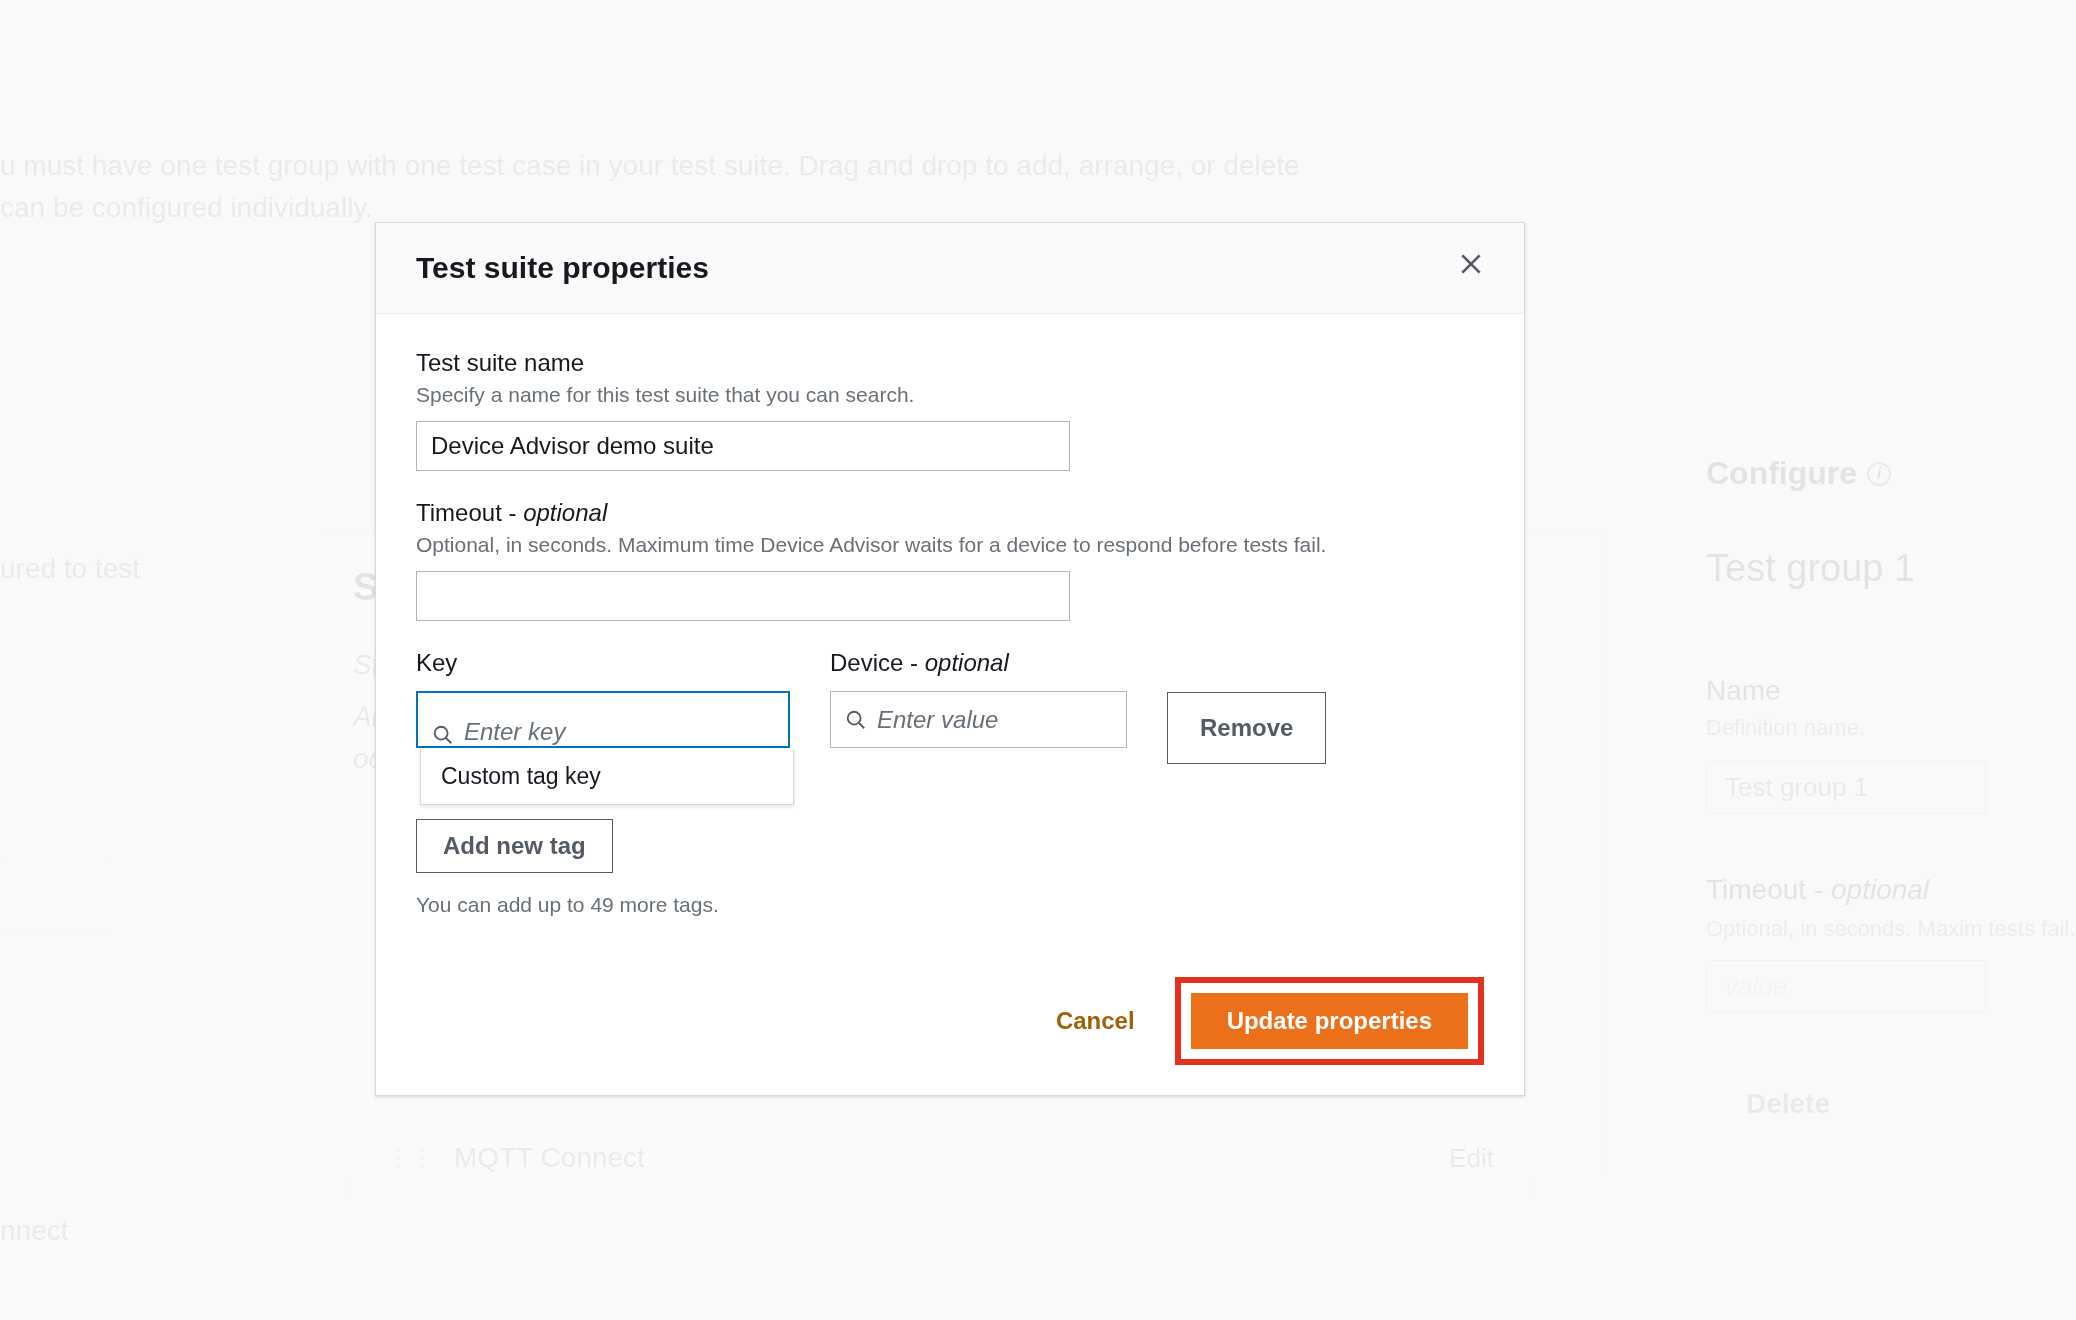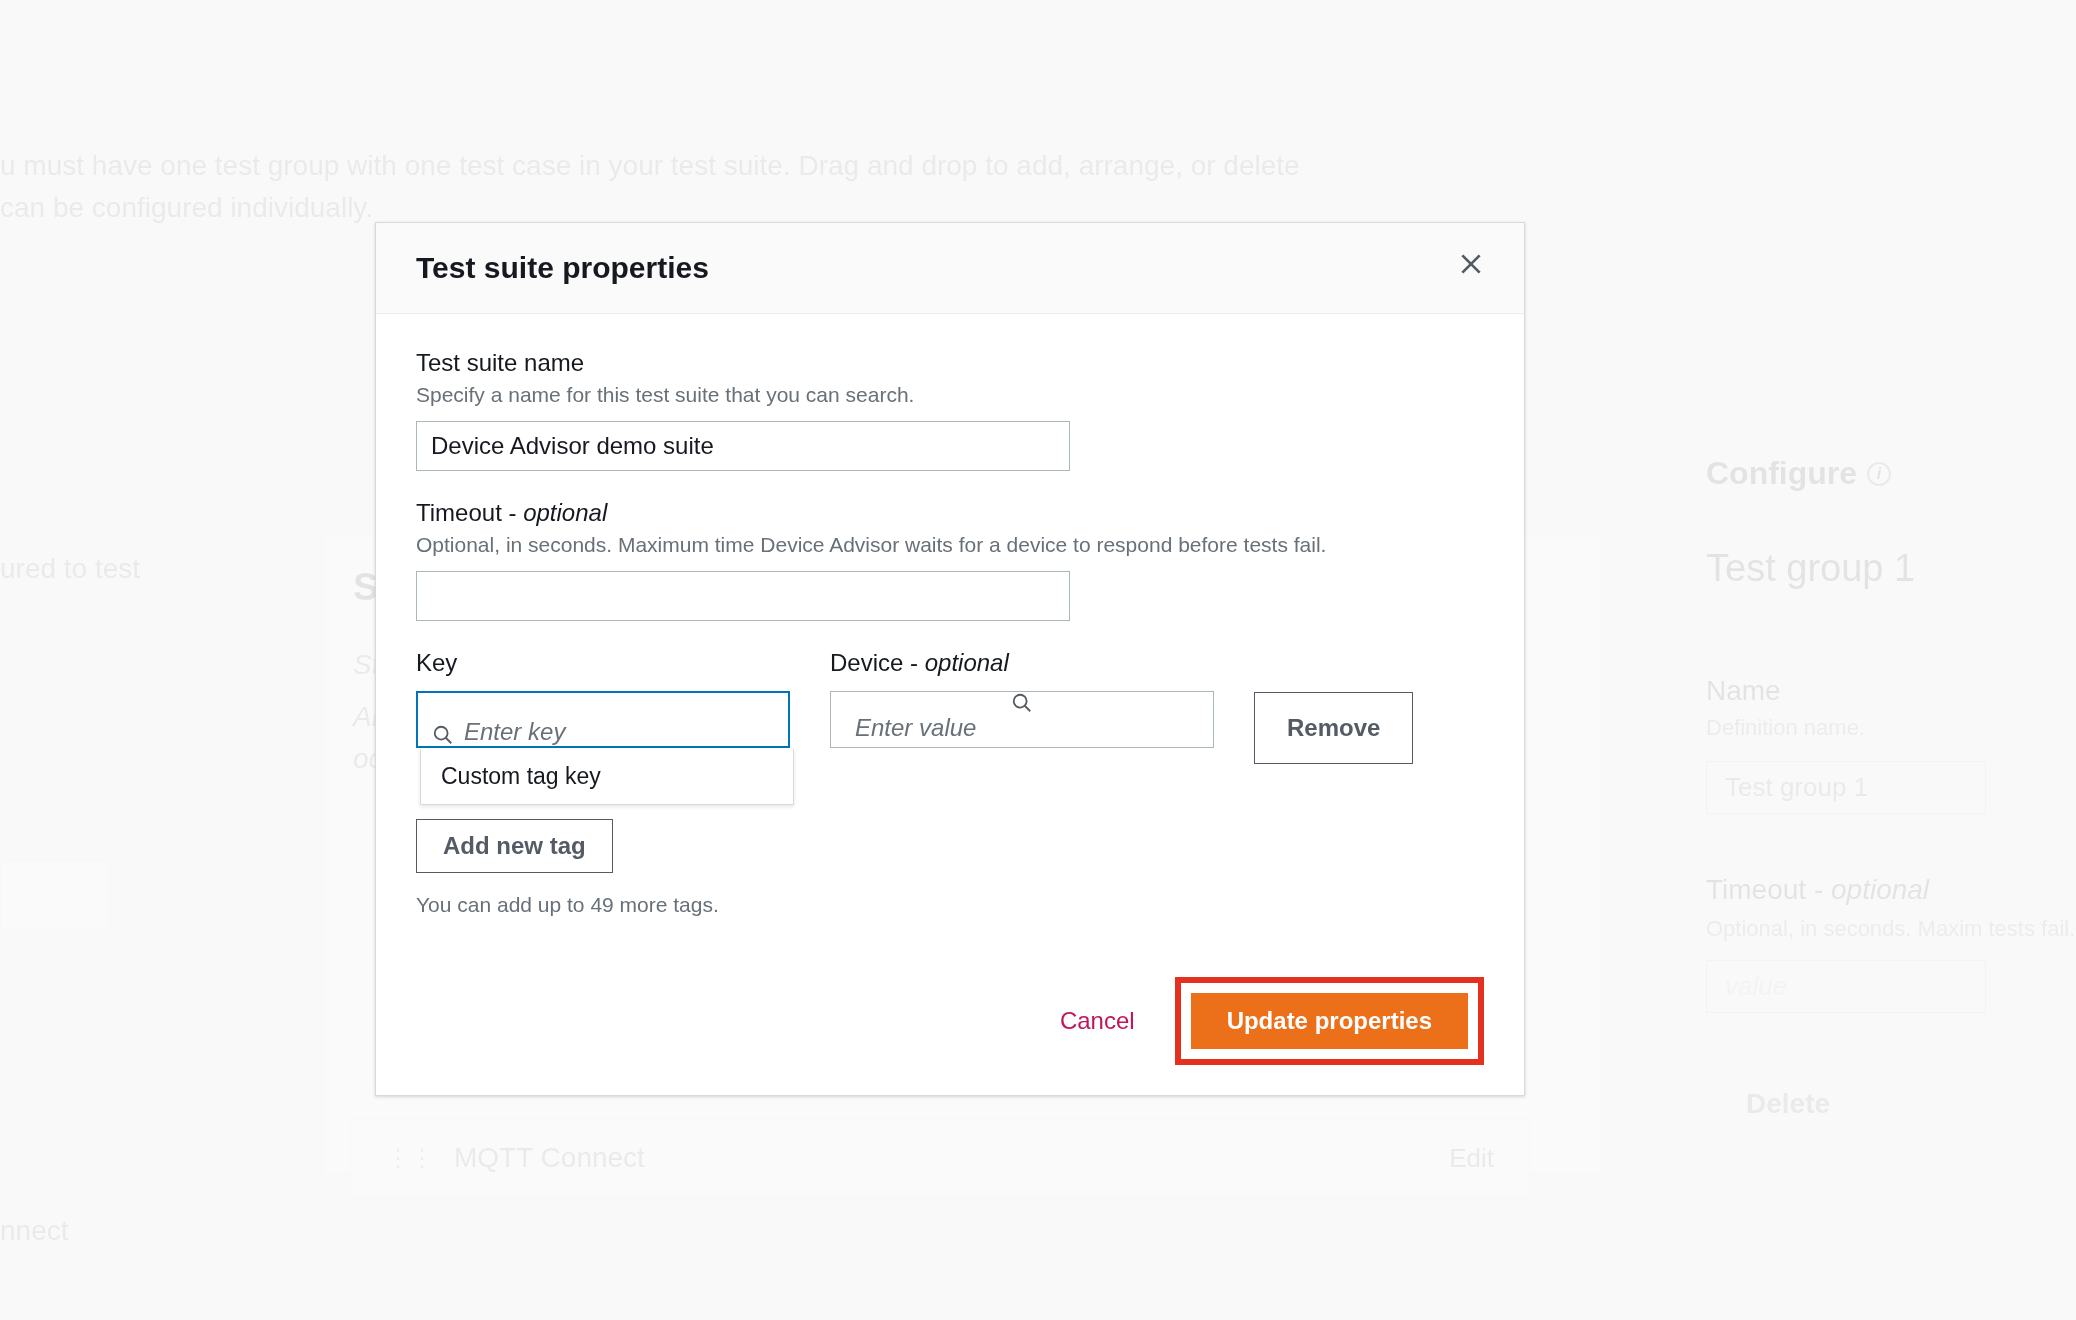--- a/index.html
+++ b/index.html
@@ -360,8 +360,7 @@
     }
     
     .value-input-wrap {
-      width: 384px;
-      flex-direction: column;
+      width: 297px;
     }
     
     .remove-btn {

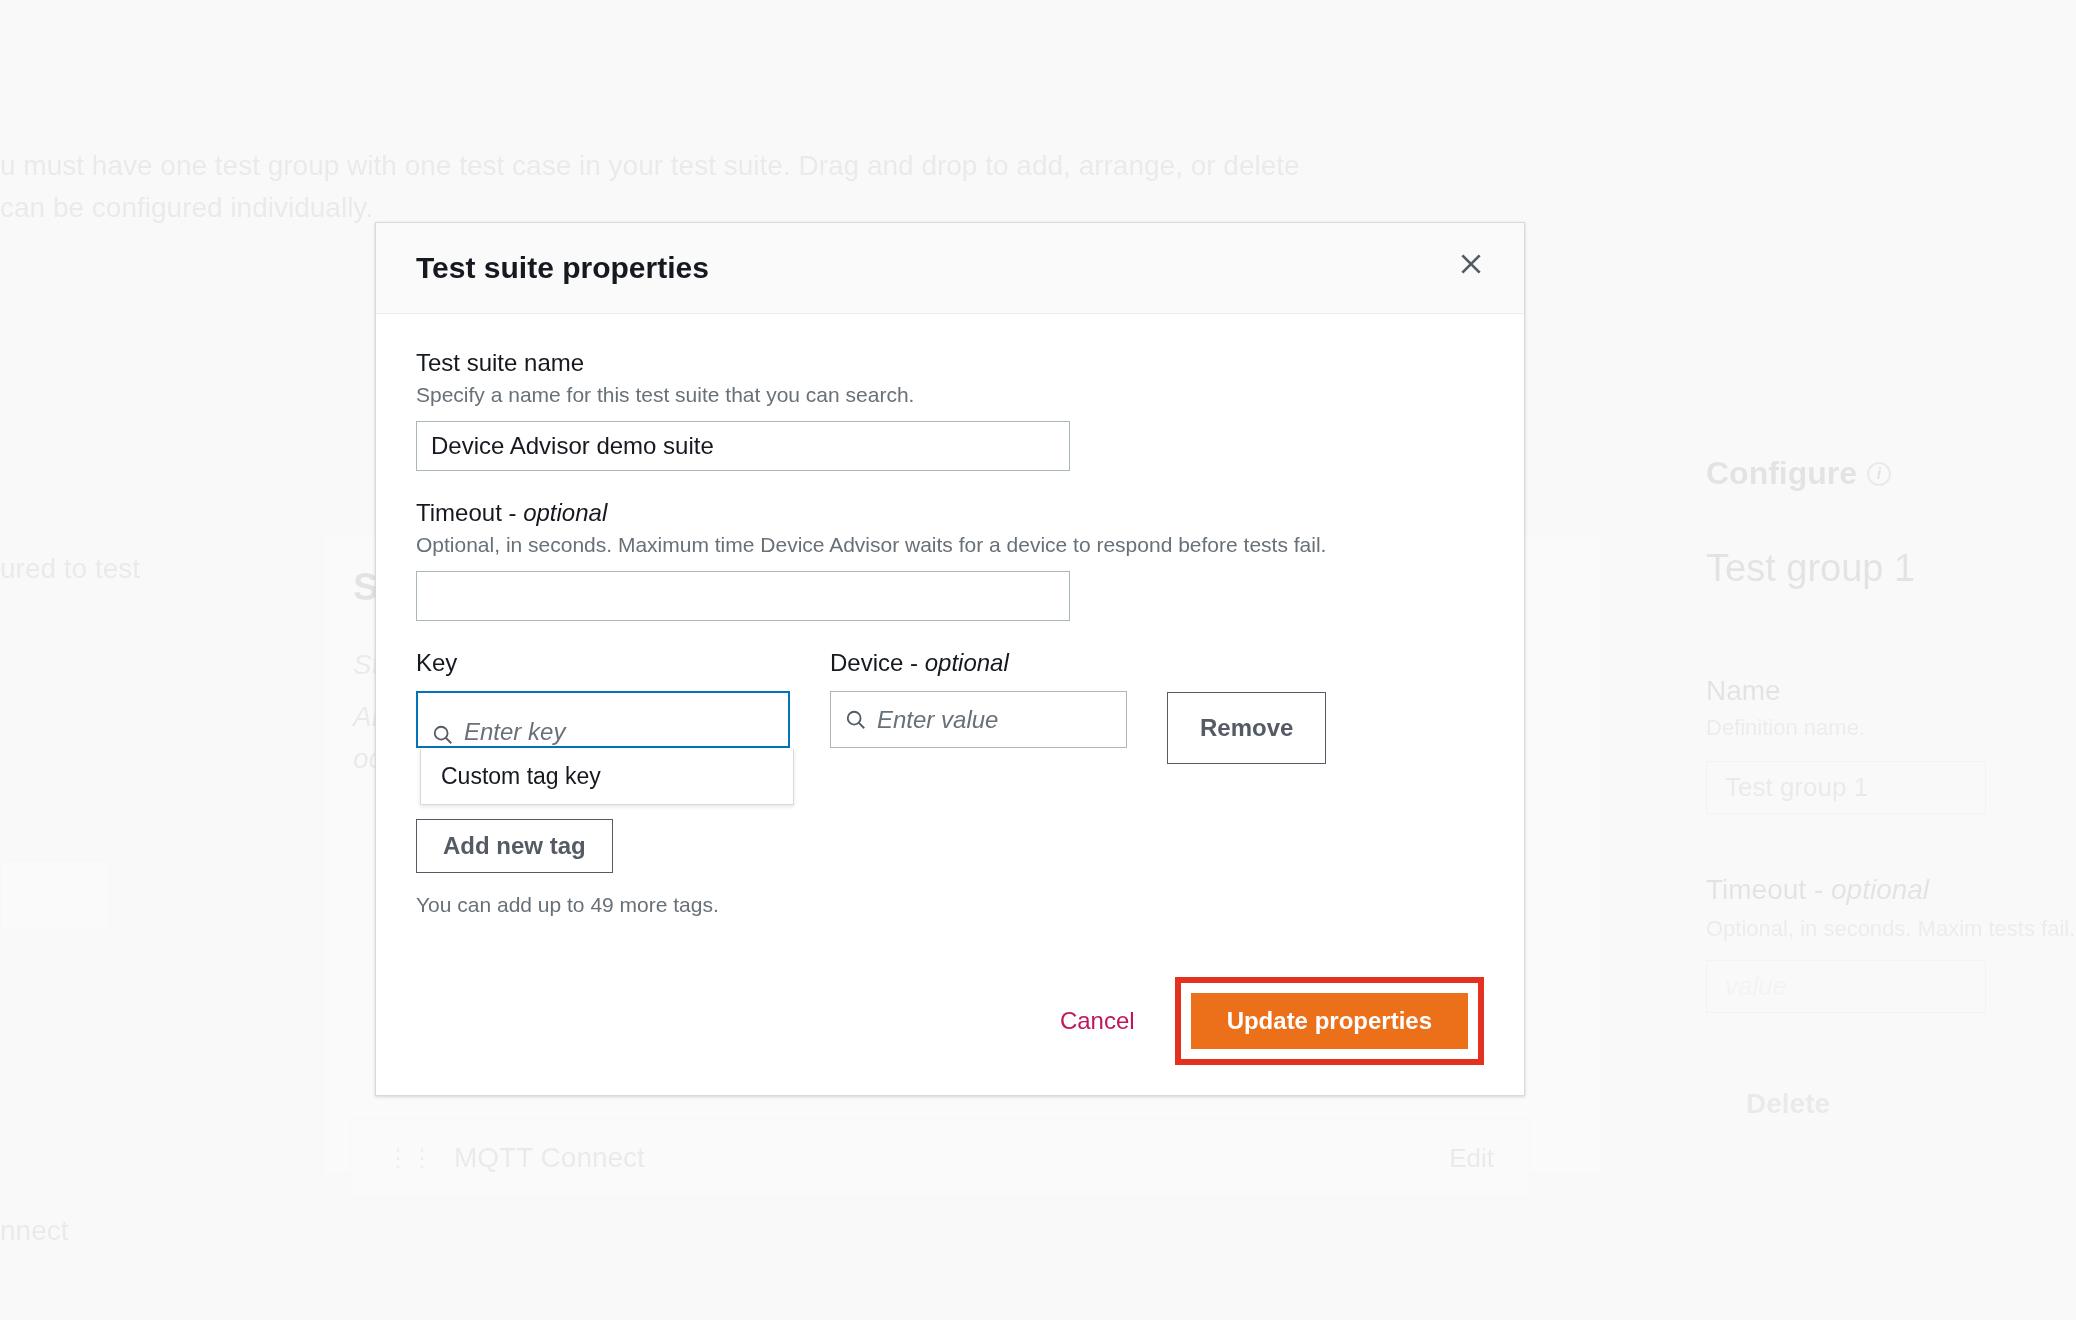--- a/index.html
+++ b/index.html
@@ -423,8 +423,8 @@
     
     .cancel-btn {
       font-size: 24px;
-      font-weight: 400;
-      color: #be185d;
+      font-weight: 700;
+      color: #a16207;
       background: none;
       border: none;
       cursor: pointer;

